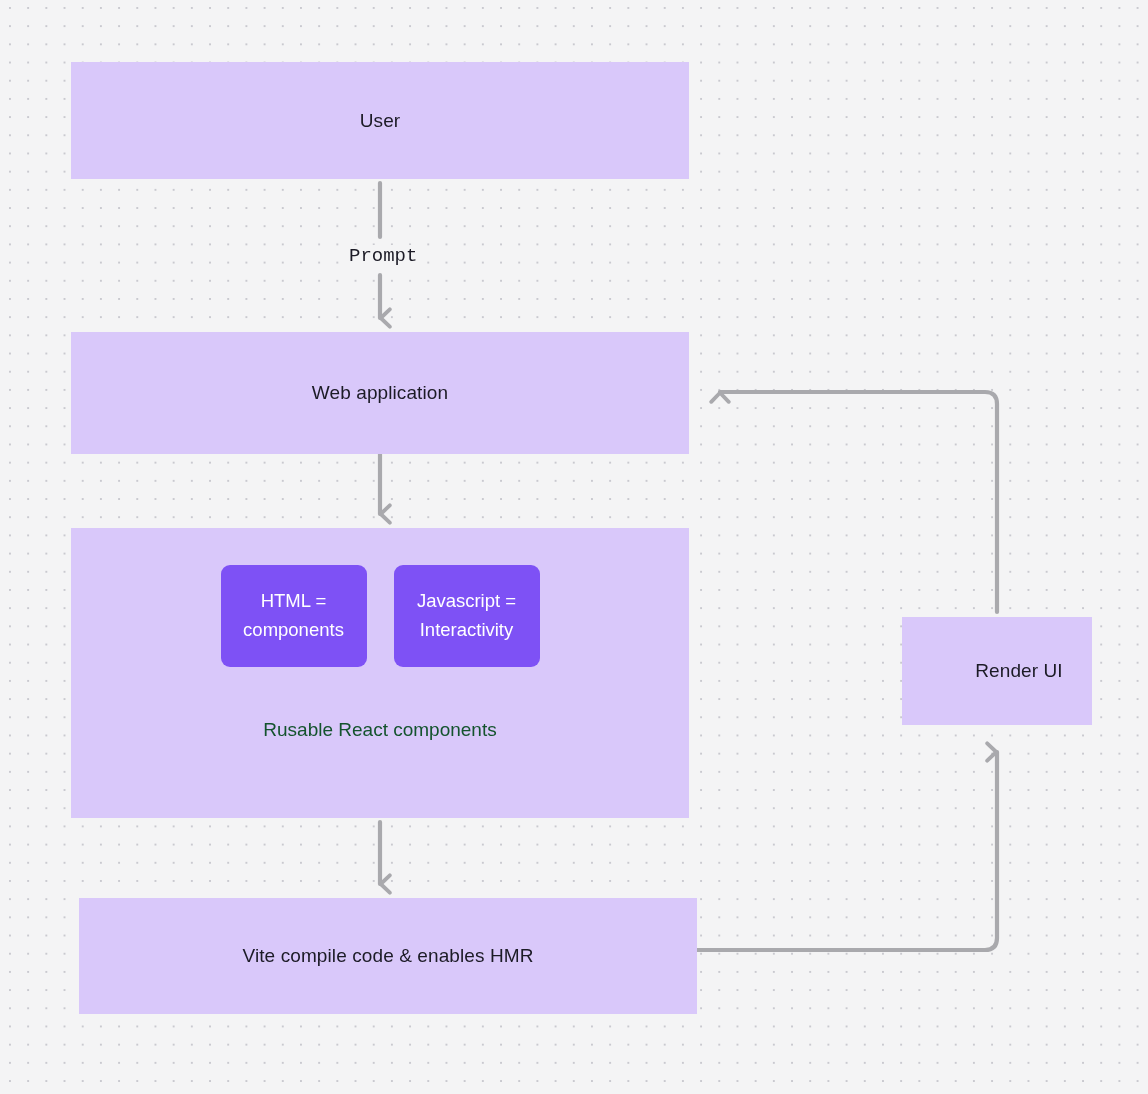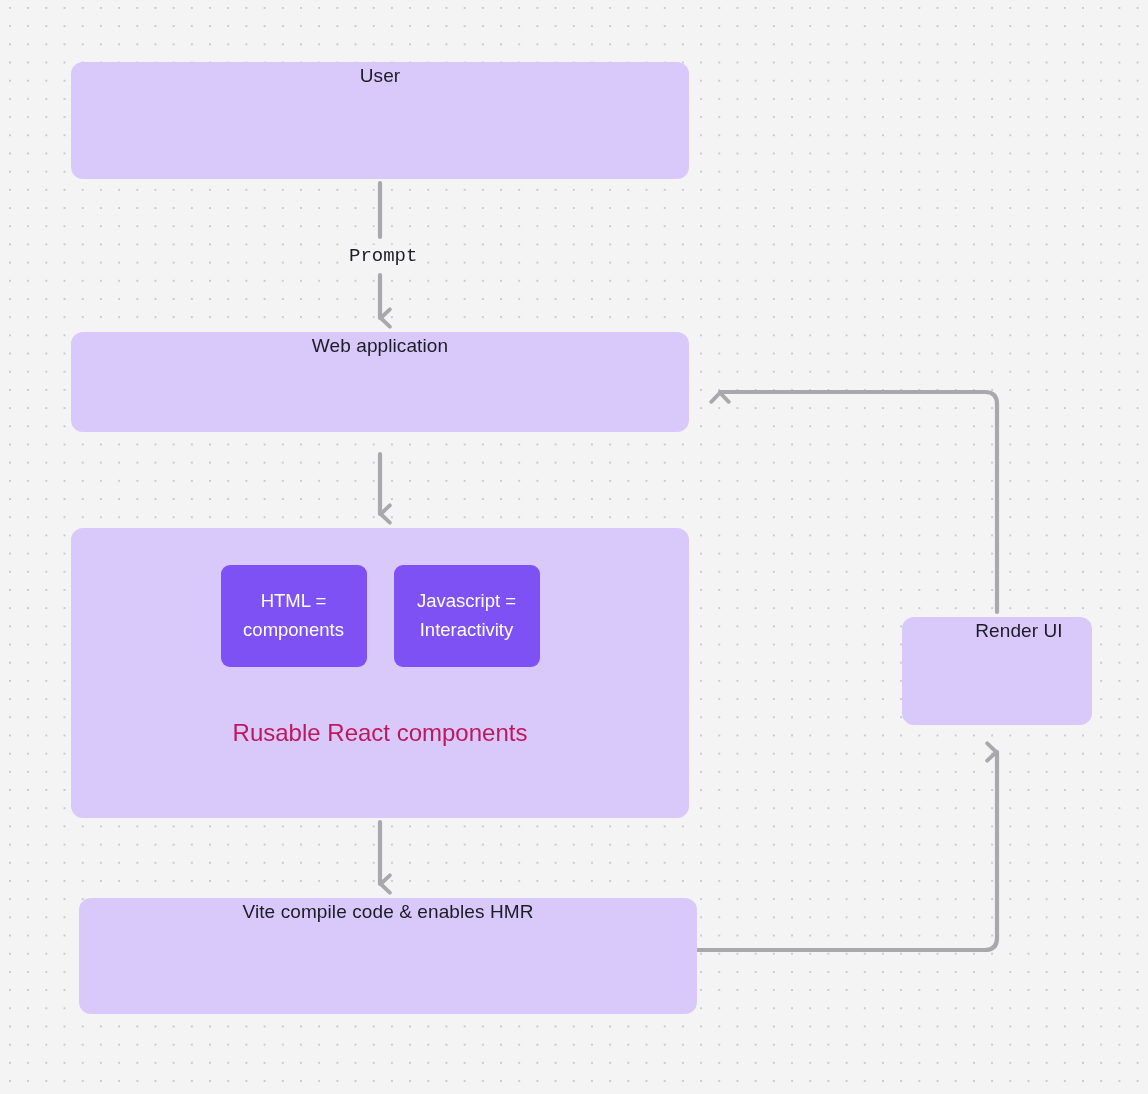--- a/index.html
+++ b/index.html
@@ -37,8 +37,9 @@
     position: absolute;
     box-sizing: border-box;
     background: #d9c8fa;
-    border-radius: 12px;
+    border-radius: 0;
     display: flex;
+    align-items: center;
     justify-content: center;
   }
 

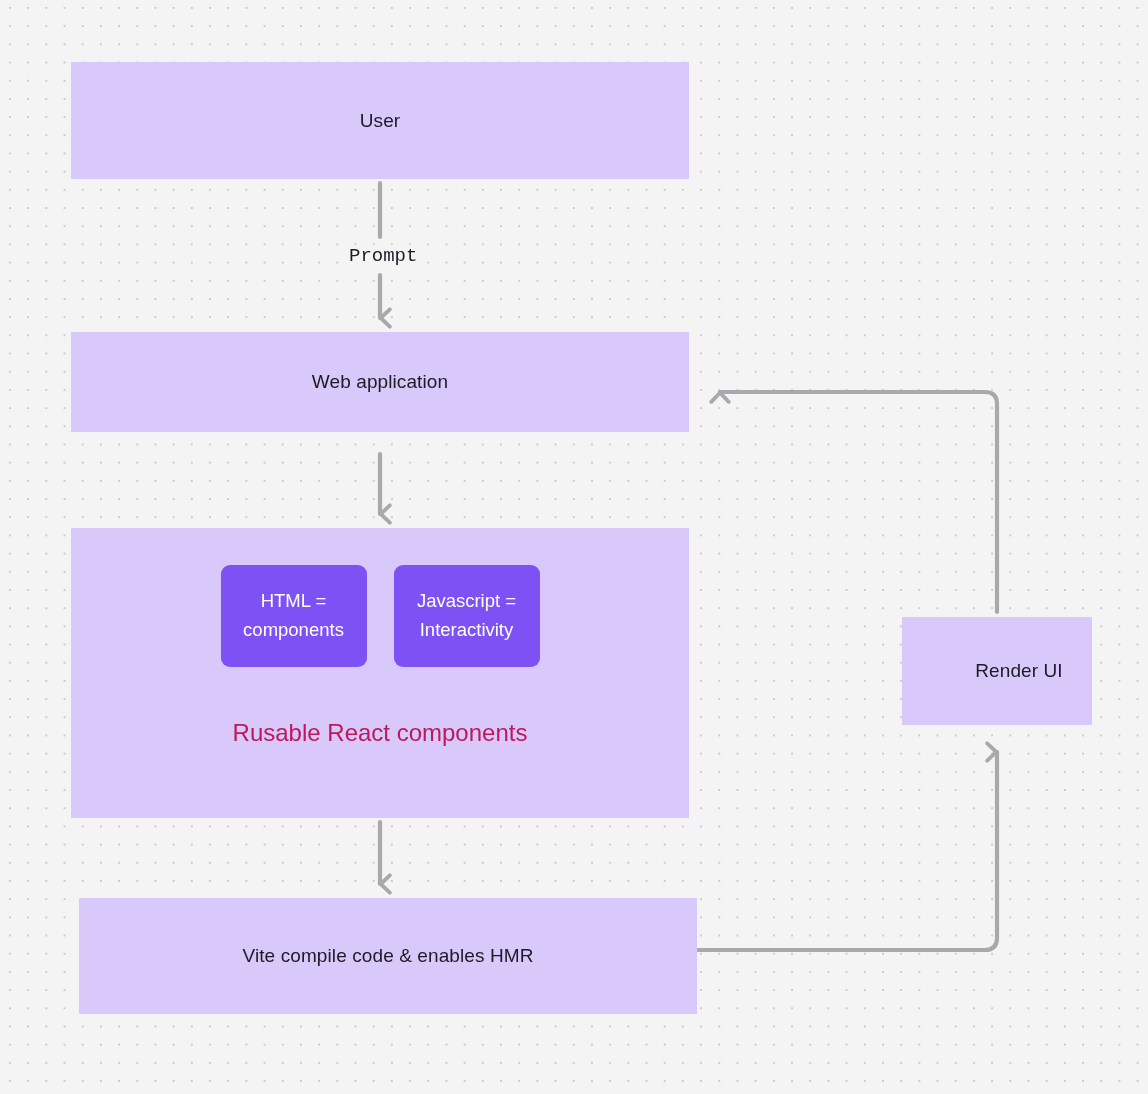--- a/index.html
+++ b/index.html
@@ -53,7 +53,7 @@
 
   
   #node-user        { left: 71px;  top: 62px;  width: 618px; height: 117px; }
-  #node-webapp      { left: 71px;  top: 332px; width: 618px; height: 100px; }
+  #node-webapp      { left: 71px;  top: 332px; width: 618px; height: 122px; }
   #node-components  { left: 71px;  top: 528px; width: 618px; height: 290px;
                       display: block; }
   #node-vite        { left: 79px;  top: 898px; width: 618px; height: 116px; }

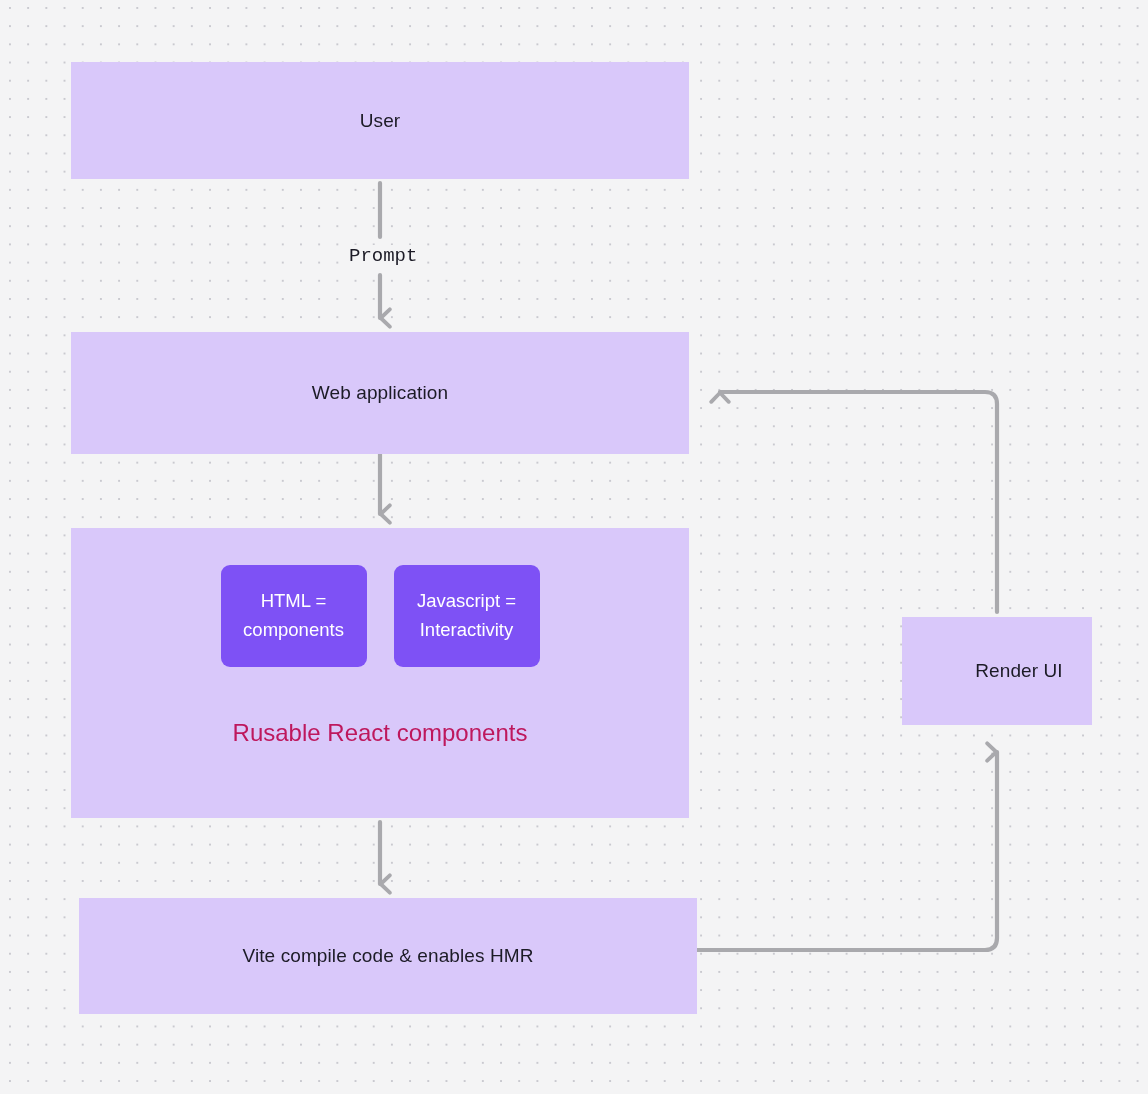--- a/index.html
+++ b/index.html
@@ -91,8 +91,8 @@
     top: 191px;
     width: 618px;
     text-align: center;
-    color: #be185d;
-    font-size: 24px;
+    color: #14532d;
+    font-size: 19px;
   }
 
   

